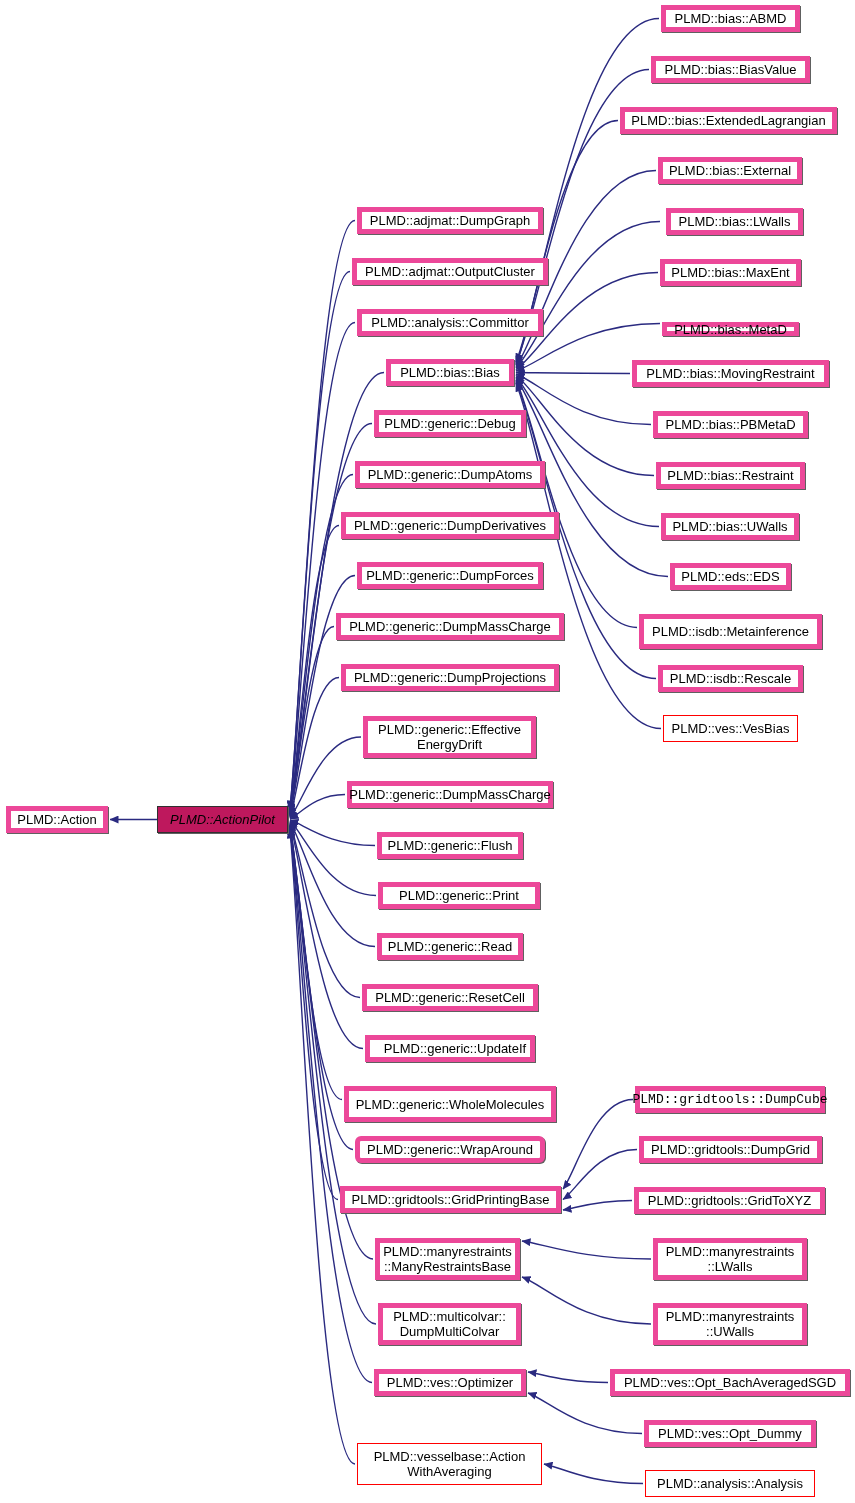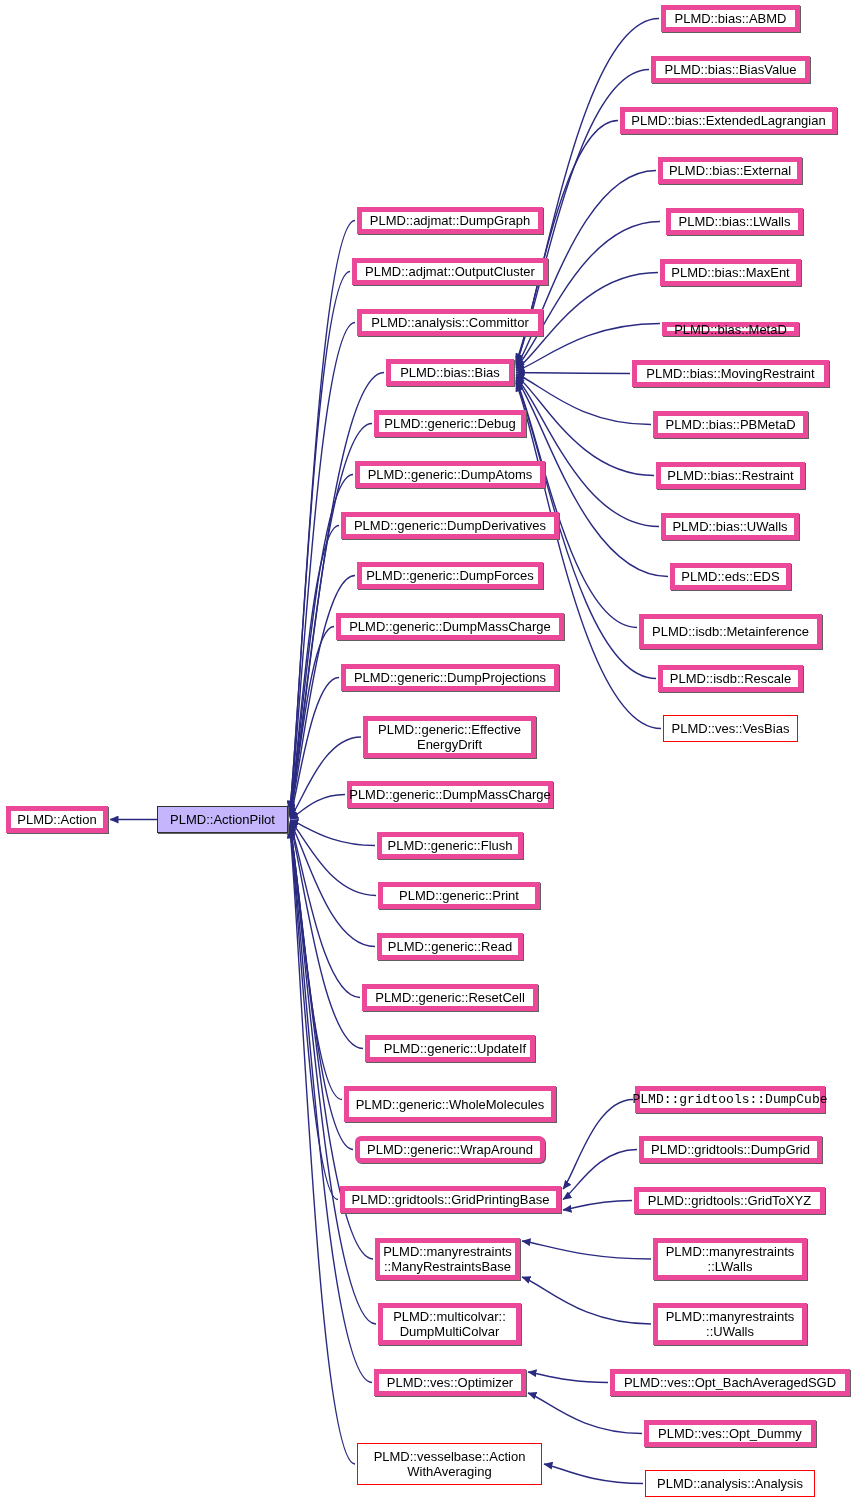--- a/index.html
+++ b/index.html
@@ -41,8 +41,9 @@
     z-index: 3;
   }
   .node.root {
-    background: #c4b5fd;
+    background: #be185d;
     border: 1px solid #303030;
+    font-style: italic;
   }
   .node.highlight {
     border: 1px solid #ff0000;

